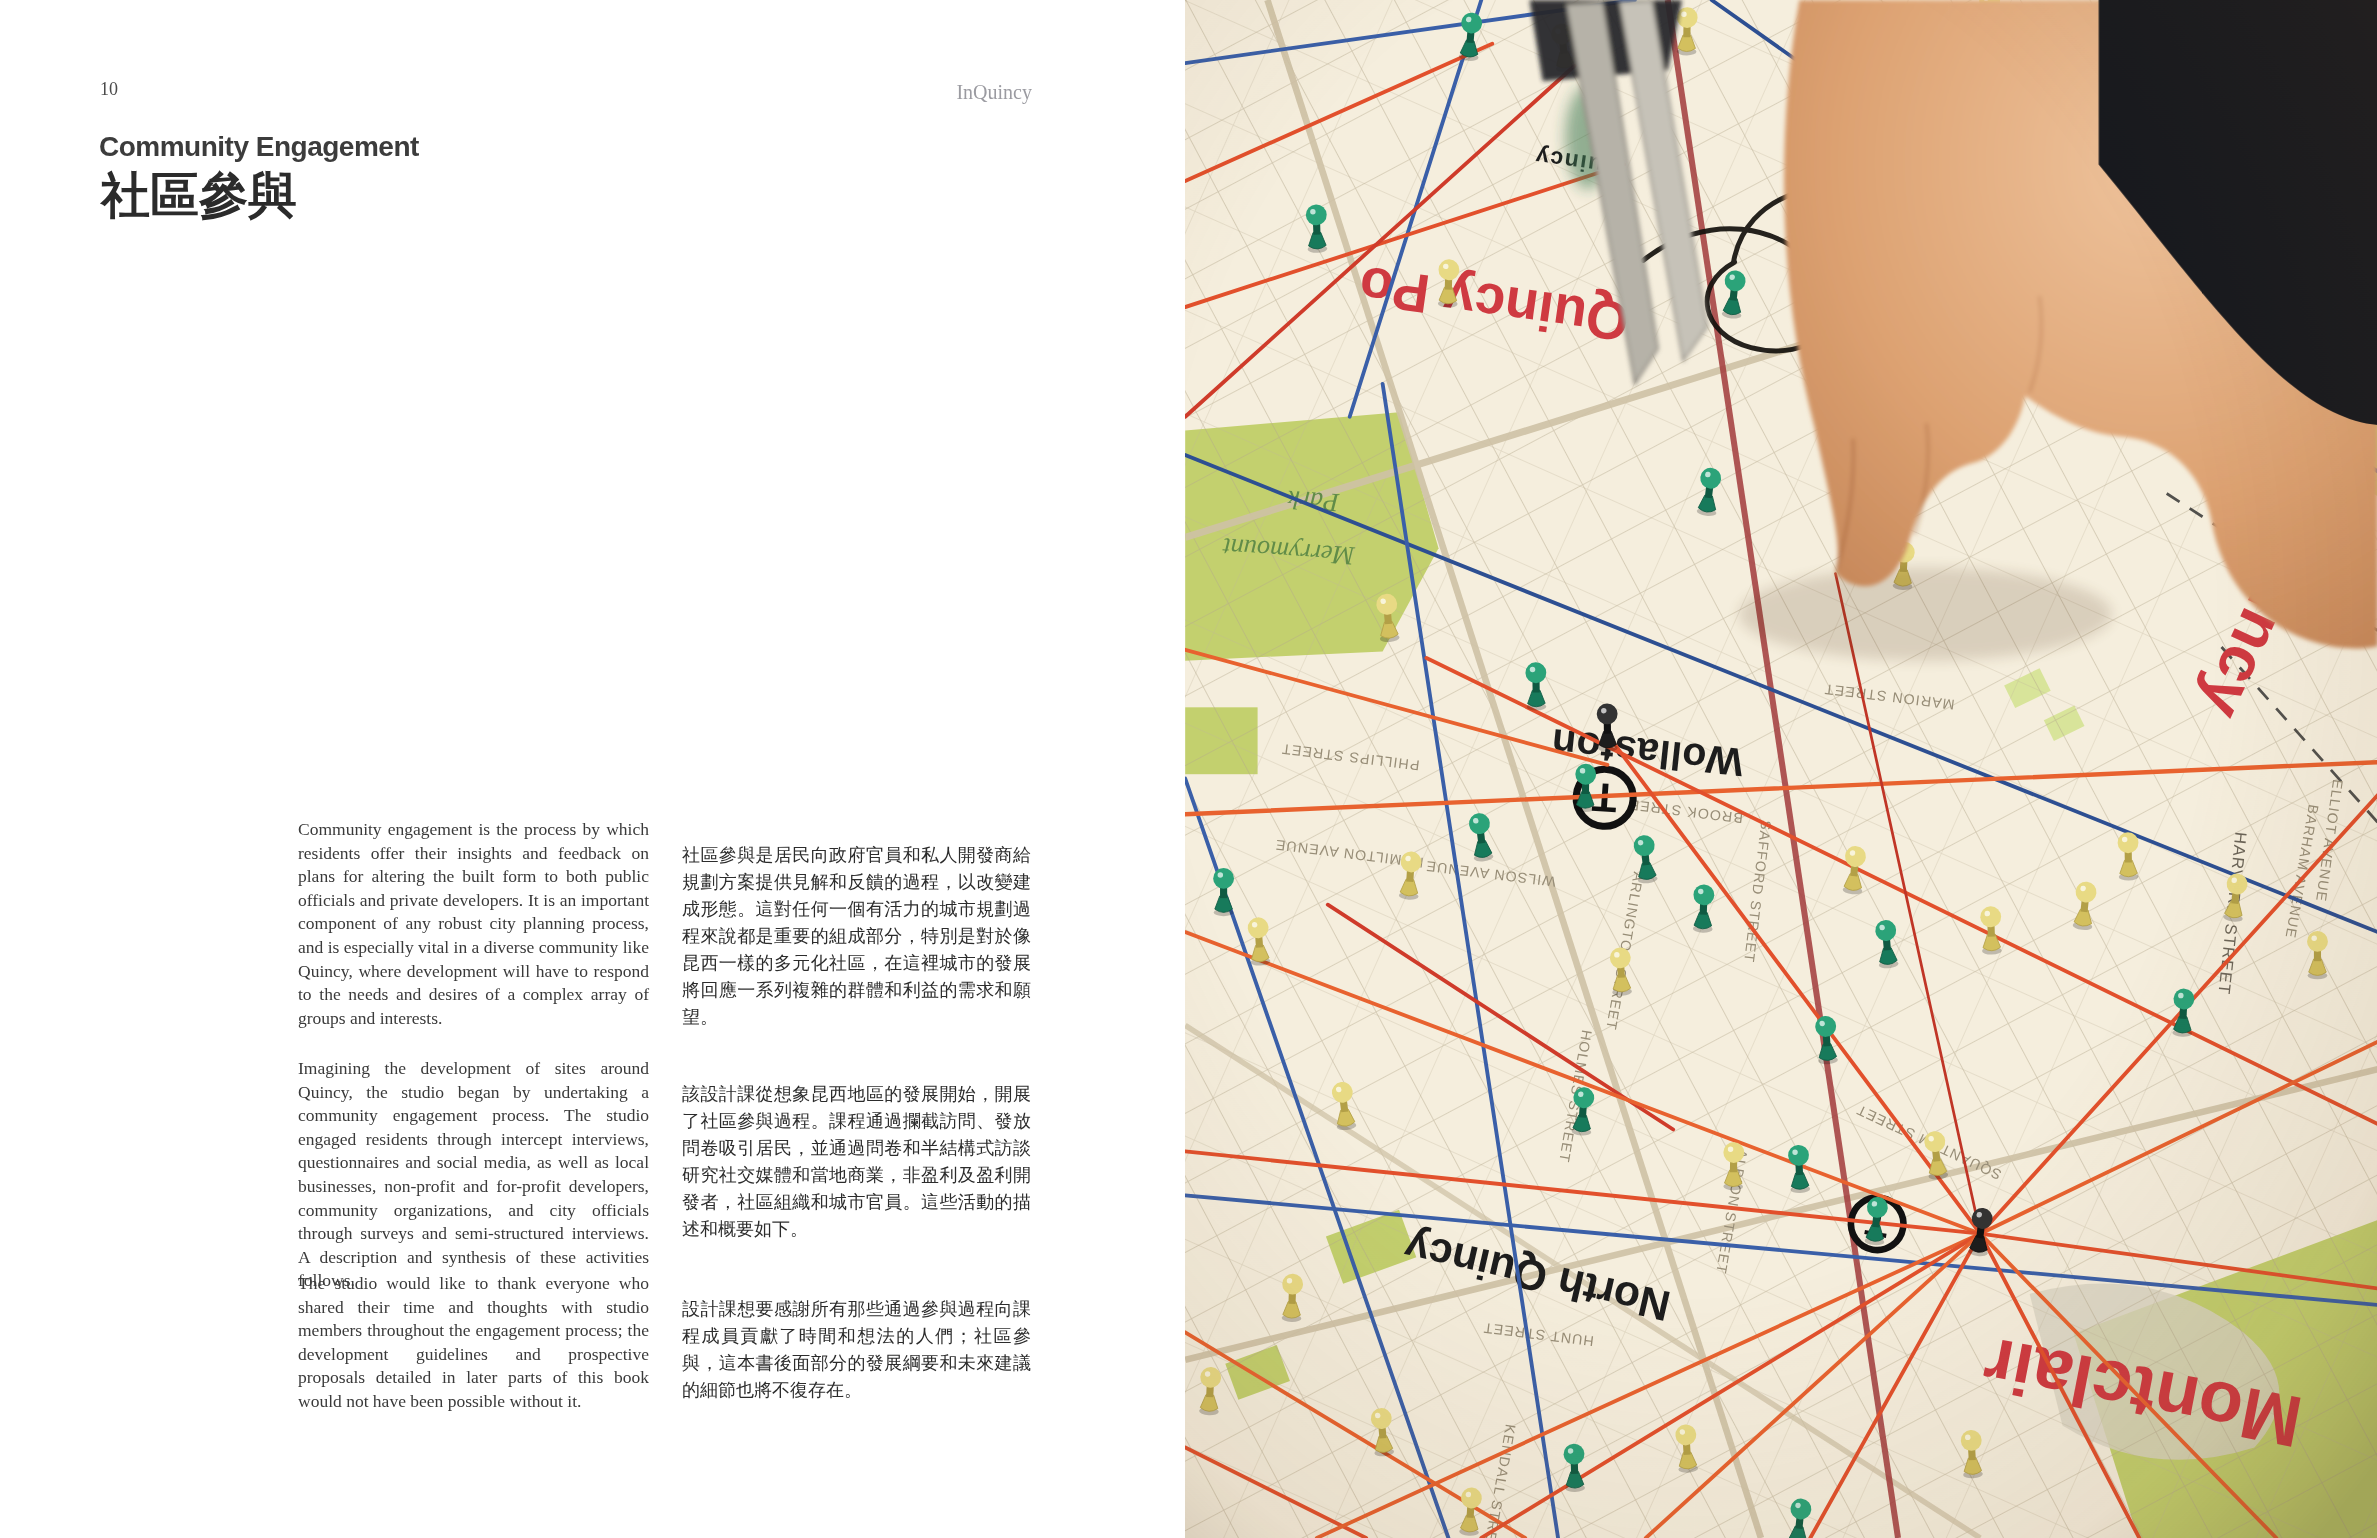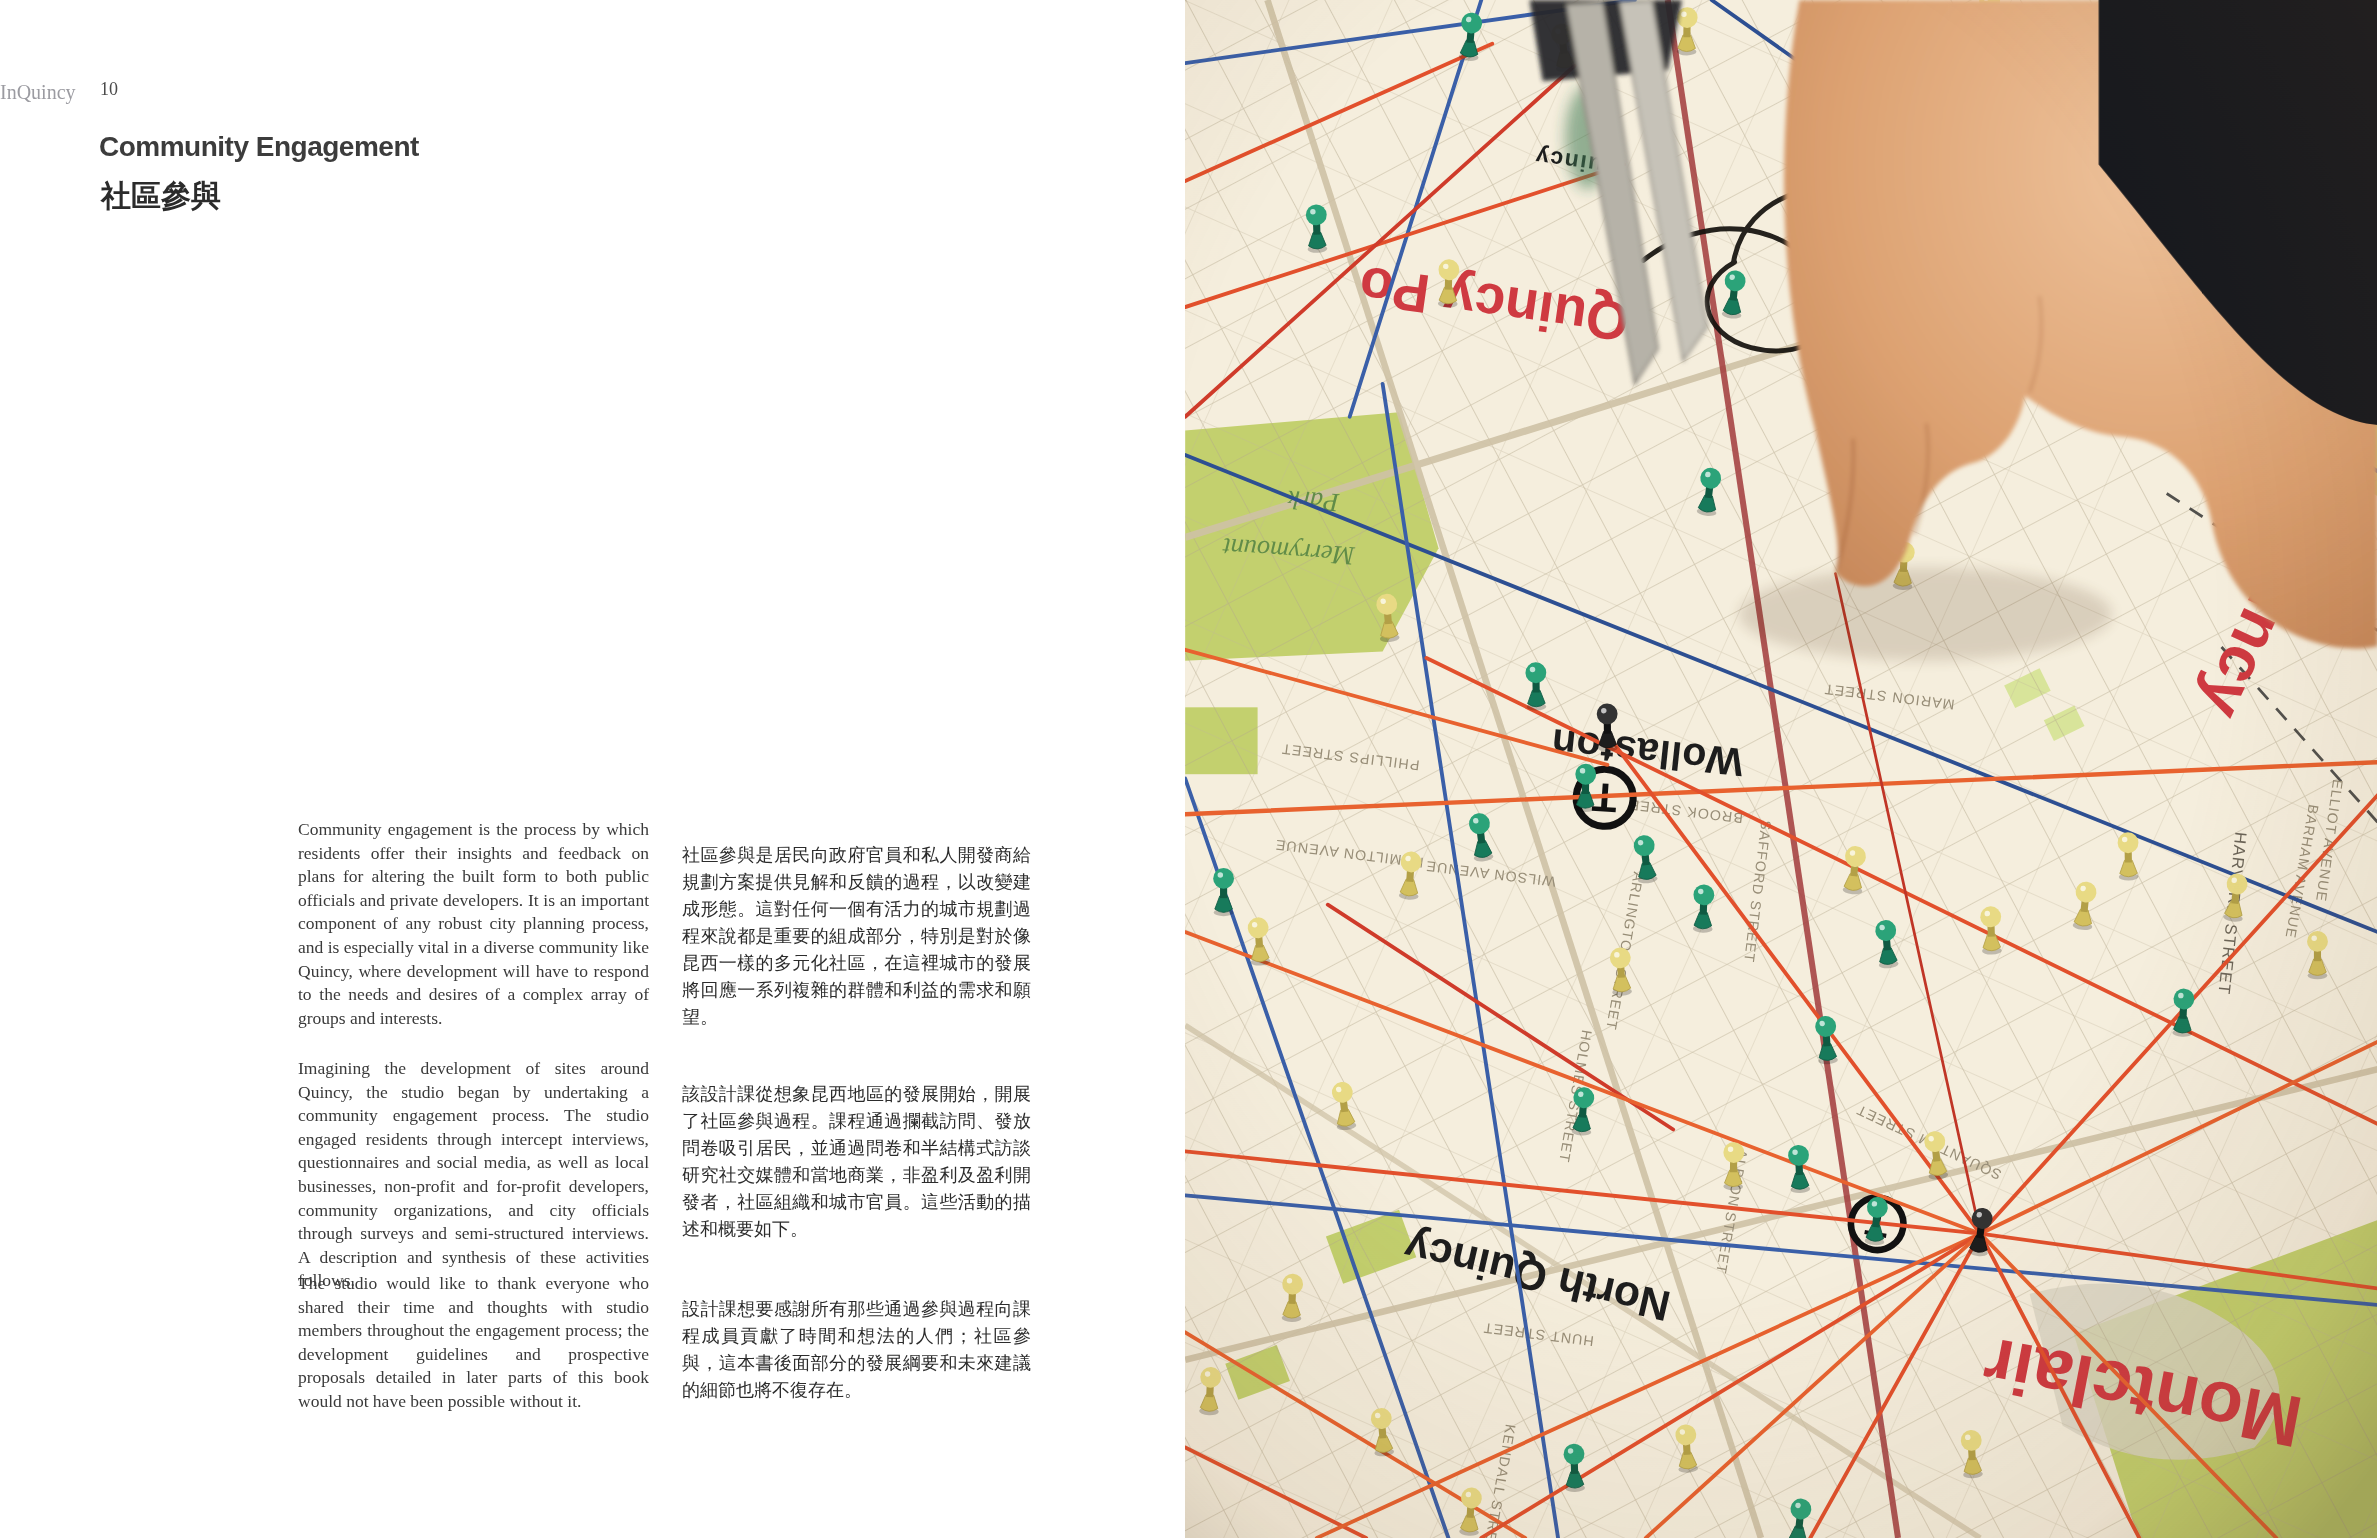--- a/index.html
+++ b/index.html
@@ -8,7 +8,7 @@
   
   #left-page{position:absolute;left:0;top:0;width:1185px;height:1538px;background:#ffffff;}
   .pageno{position:absolute;left:100px;top:80px;font:18px/1 "Liberation Serif",serif;color:#4a4a4a;}
-  .runhead{position:absolute;left:0;top:82px;width:1032px;text-align:left;
+  .runhead{position:absolute;left:0;top:82px;width:1032px;text-align:right;
            font:20px/1 "Liberation Serif",serif;color:#9b9ba1;}
   h1.title{position:absolute;left:99px;top:123px;margin:0;
            font-family:"Liberation Sans",sans-serif;font-weight:700;font-size:28px;line-height:47px;

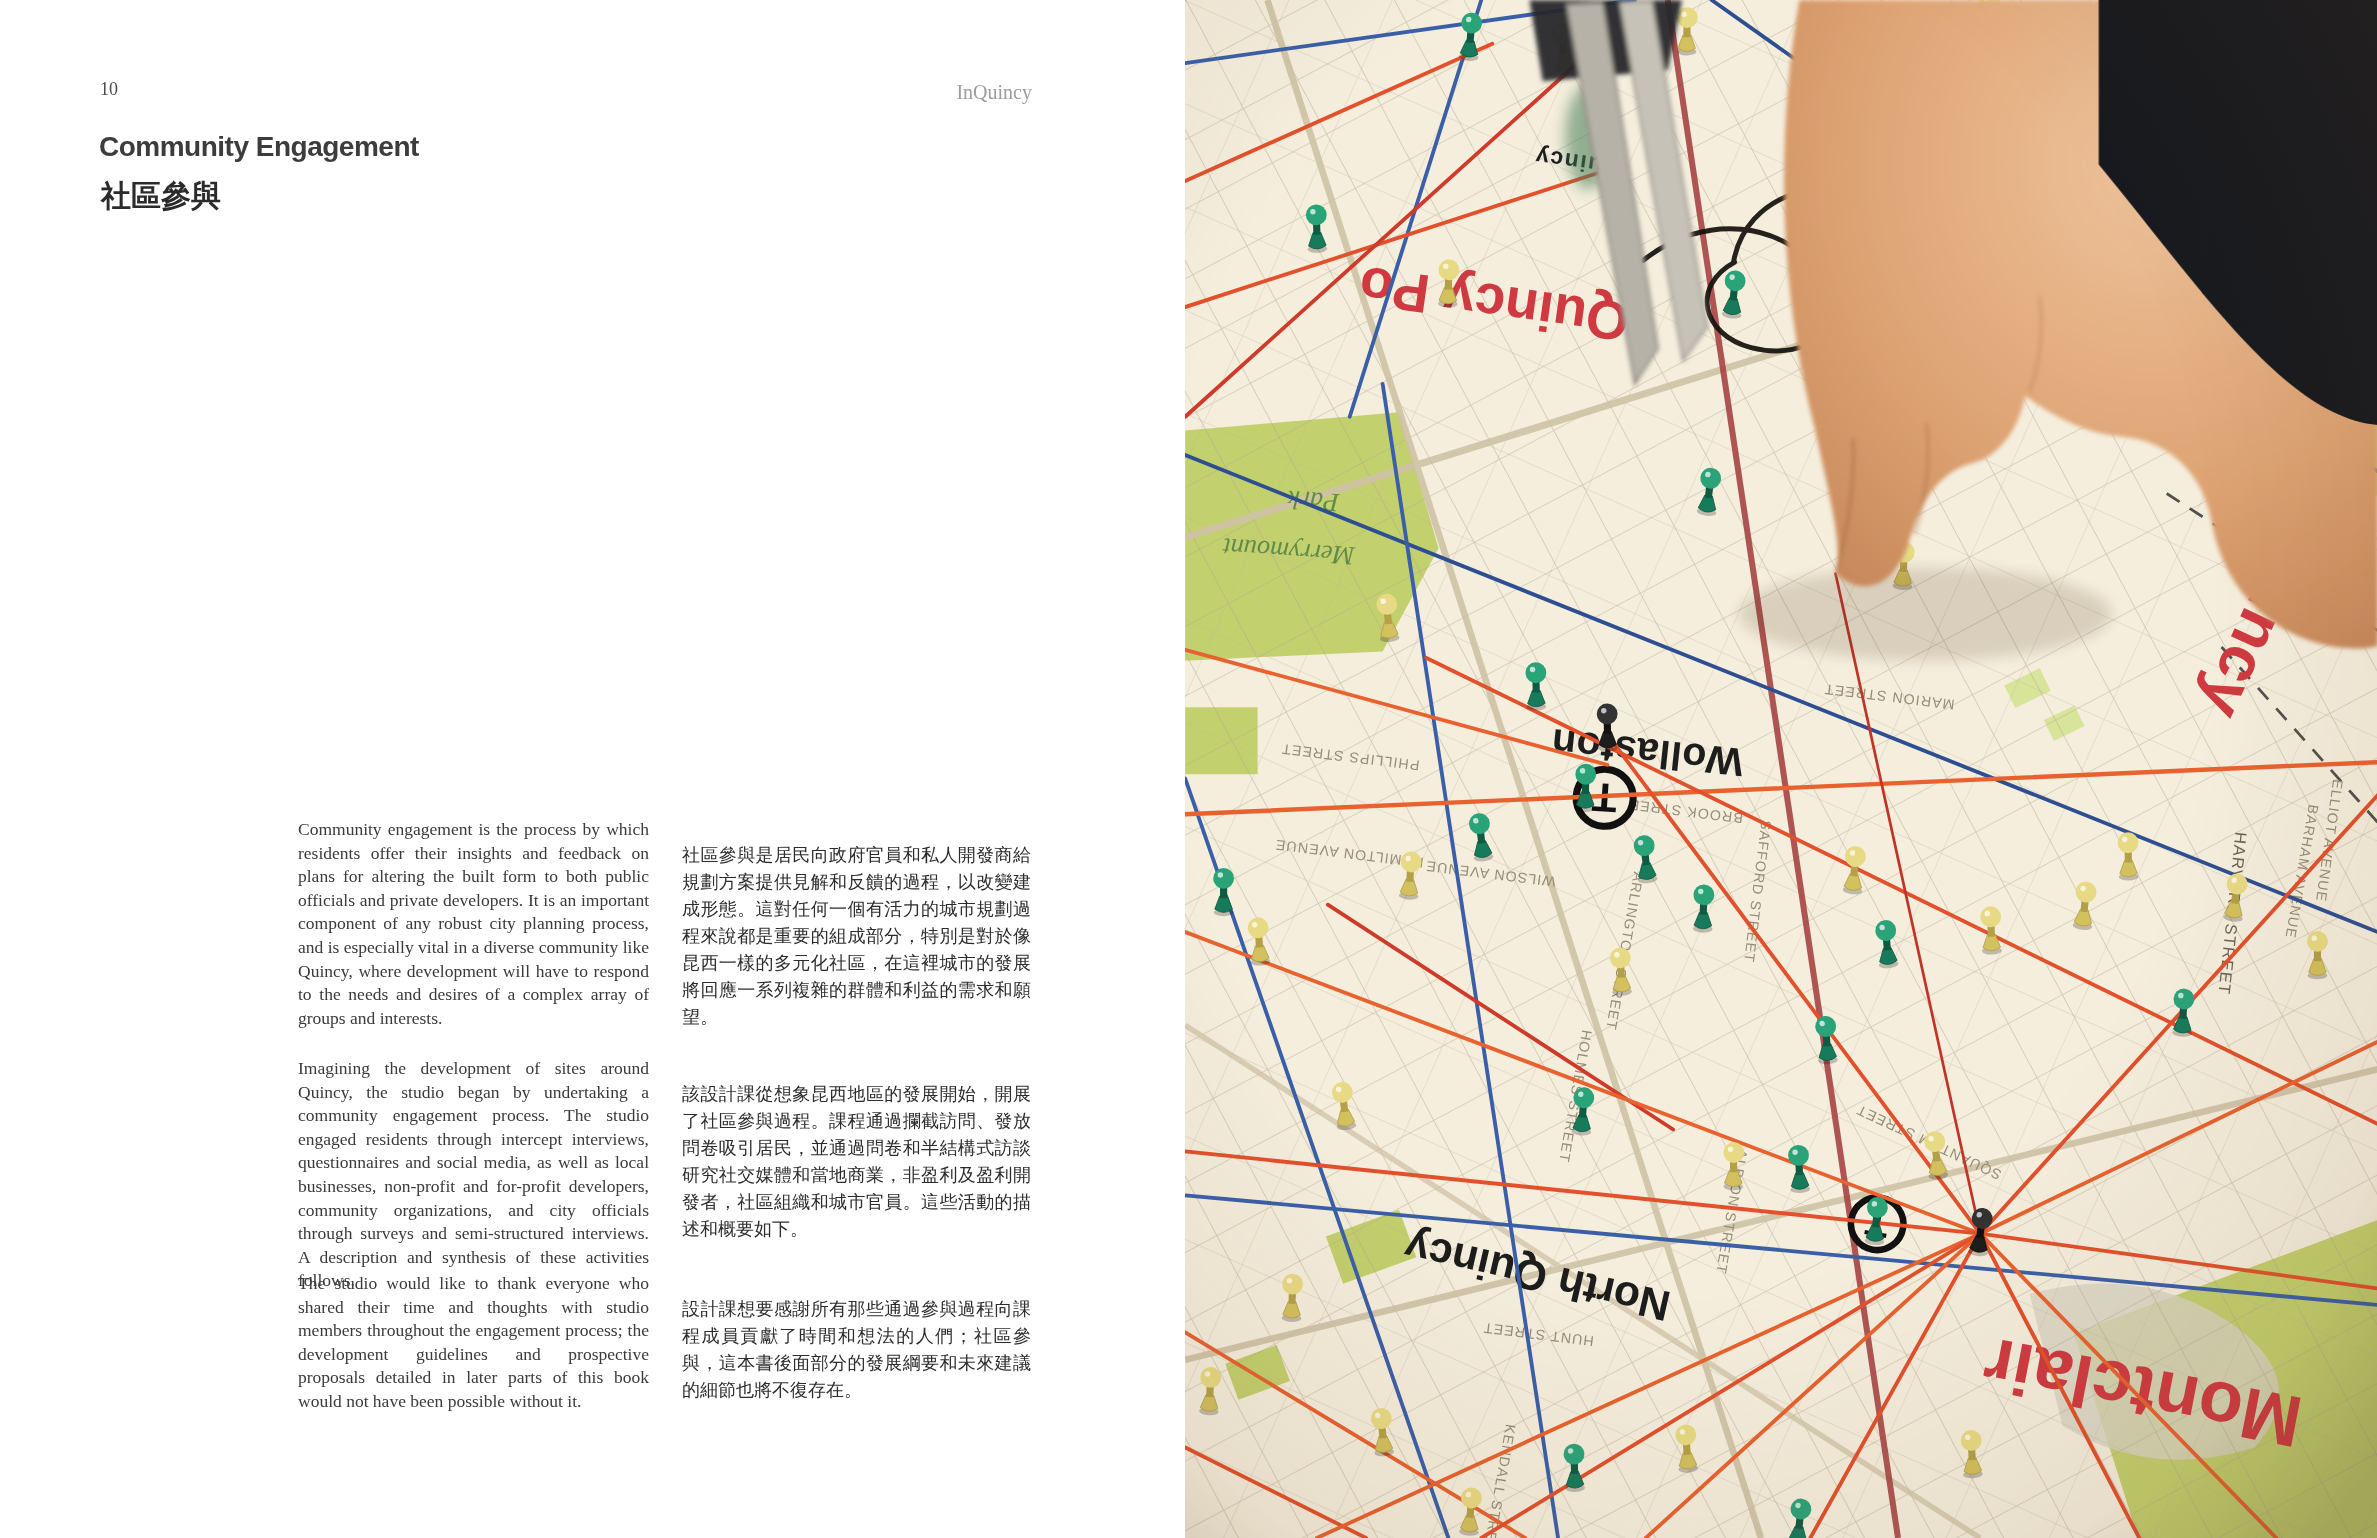--- a/index.html
+++ b/index.html
@@ -14,7 +14,7 @@
            font-family:"Liberation Sans",sans-serif;font-weight:700;font-size:28px;line-height:47px;
            color:#3c3c3c;letter-spacing:-0.5px;}
   h2.title-zh{position:absolute;left:101px;top:174px;margin:0;
-           font-family:"Liberation Serif",serif;font-weight:600;font-size:30px;line-height:44px;color:#2b2b2b;}
+           font-family:"Liberation Serif",serif;font-weight:600;font-size:49px;line-height:44px;color:#2b2b2b;}
   .col p{position:absolute;margin:0;text-align:justify;}
   .col-en p{left:298px;width:351px;font:17.5px/23.6px "Liberation Serif",serif;color:#3a3a3a;}
   .col-zh p{left:682px;width:349px;font:18px/27px "Liberation Serif",serif;color:#2c2c2c;margin-top:24px;}

